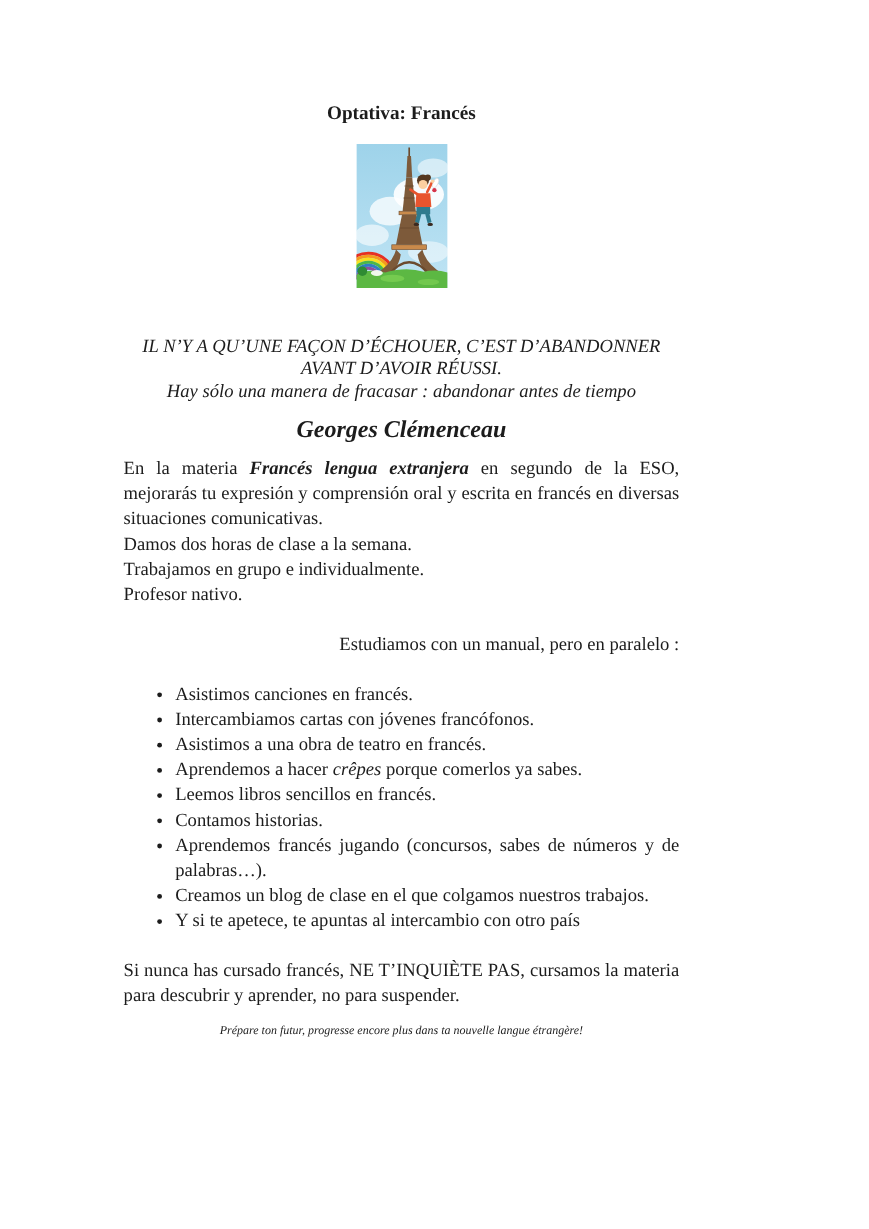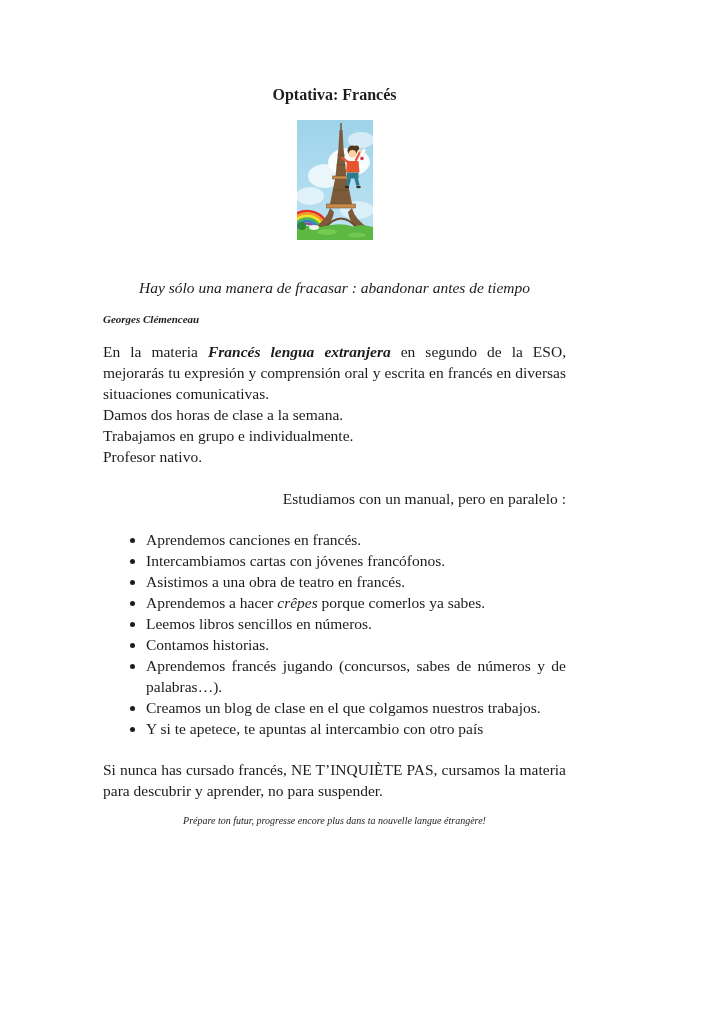--- a/index.html
+++ b/index.html
@@ -167,6 +167,7 @@
   </div>
 
   <div class="quote-block">
+    <p>IL N’Y A QU’UNE FAÇON D’ÉCHOUER, C’EST D’ABANDONNER AVANT D’AVOIR RÉUSSI.</p>
     <p>Hay sólo una manera de fracasar : abandonar antes de tiempo</p>
   </div>
 

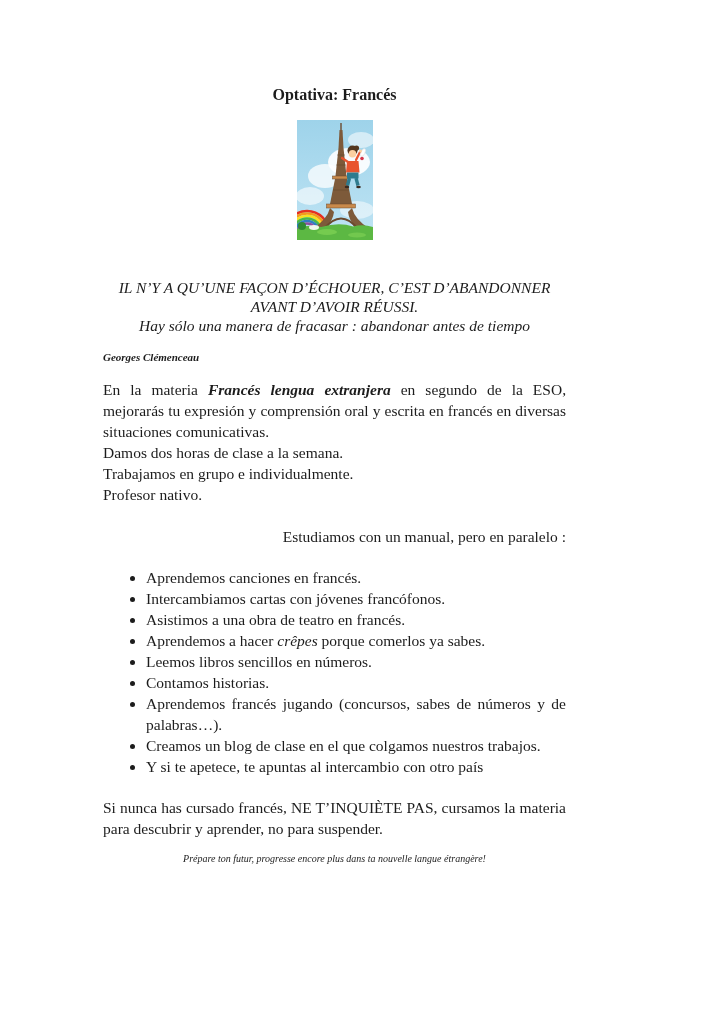--- a/index.html
+++ b/index.html
@@ -44,10 +44,10 @@
   }
   .quote-author {
     margin-top: 12px;
-    text-align: left;
+    text-align: center;
     font-style: italic;
     font-weight: bold;
-    font-size: 11px;
+    font-size: 20px;
     line-height: 20px;
   }
   .body-text {

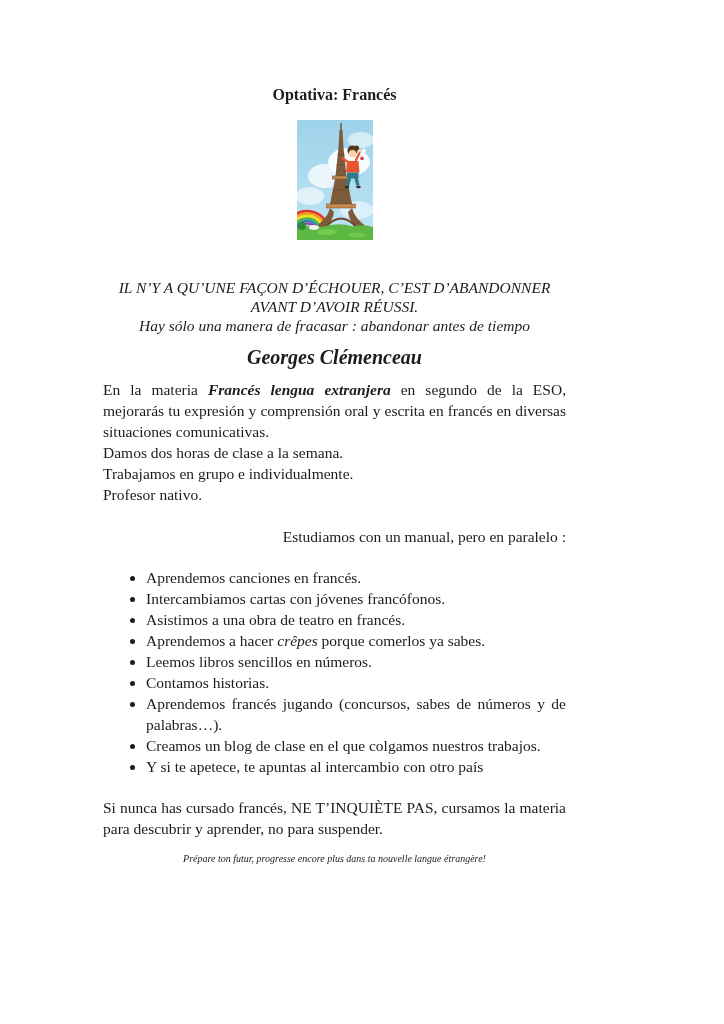--- a/index.html
+++ b/index.html
@@ -186,7 +186,7 @@
     <p class="list-intro">Estudiamos con un manual, pero en paralelo :</p>
 
     <ul class="activities">
-      <li>Aprendemos canciones en francés.</li>
+      <li>Asistimos canciones en francés.</li>
       <li>Intercambiamos cartas con jóvenes francófonos.</li>
       <li>Asistimos a una obra de teatro en francés.</li>
       <li><span>Aprendemos a hacer </span><span class="italic-inline">crêpes</span><span> porque comerlos ya sabes.</span></li>

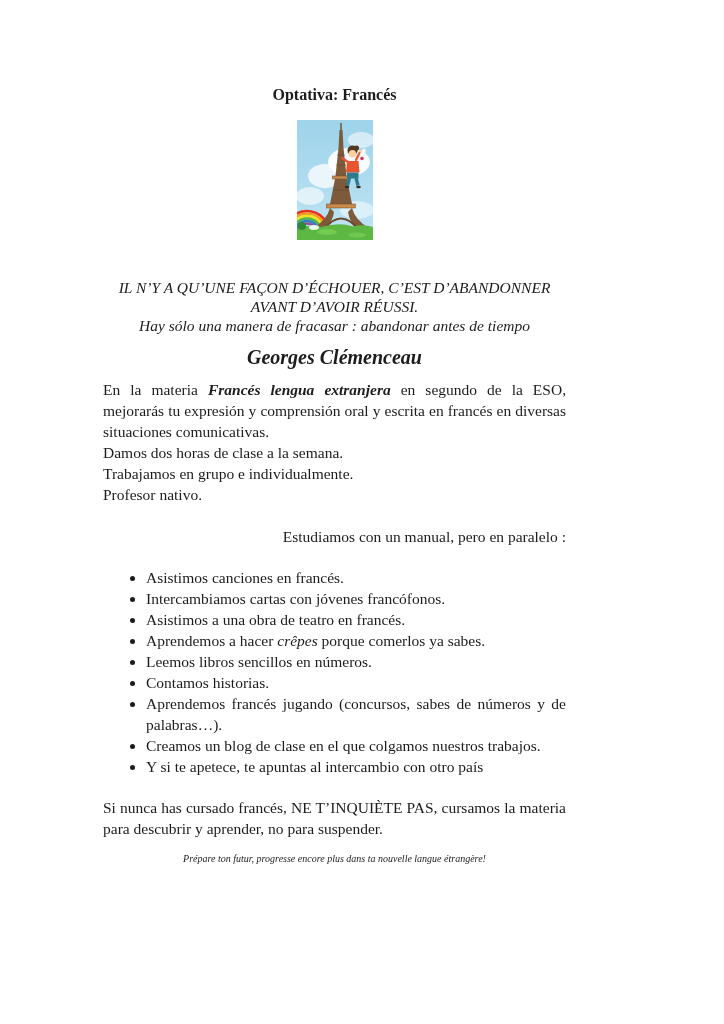--- a/index.html
+++ b/index.html
@@ -190,7 +190,7 @@
       <li>Intercambiamos cartas con jóvenes francófonos.</li>
       <li>Asistimos a una obra de teatro en francés.</li>
       <li><span>Aprendemos a hacer </span><span class="italic-inline">crêpes</span><span> porque comerlos ya sabes.</span></li>
-      <li>Leemos libros sencillos en números.</li>
+      <li>Leemos libros sencillos en francés.</li>
       <li>Contamos historias.</li>
       <li>Aprendemos francés jugando (concursos, sabes de números y de palabras…).</li>
       <li>Creamos un blog de clase en el que colgamos nuestros trabajos.</li>

